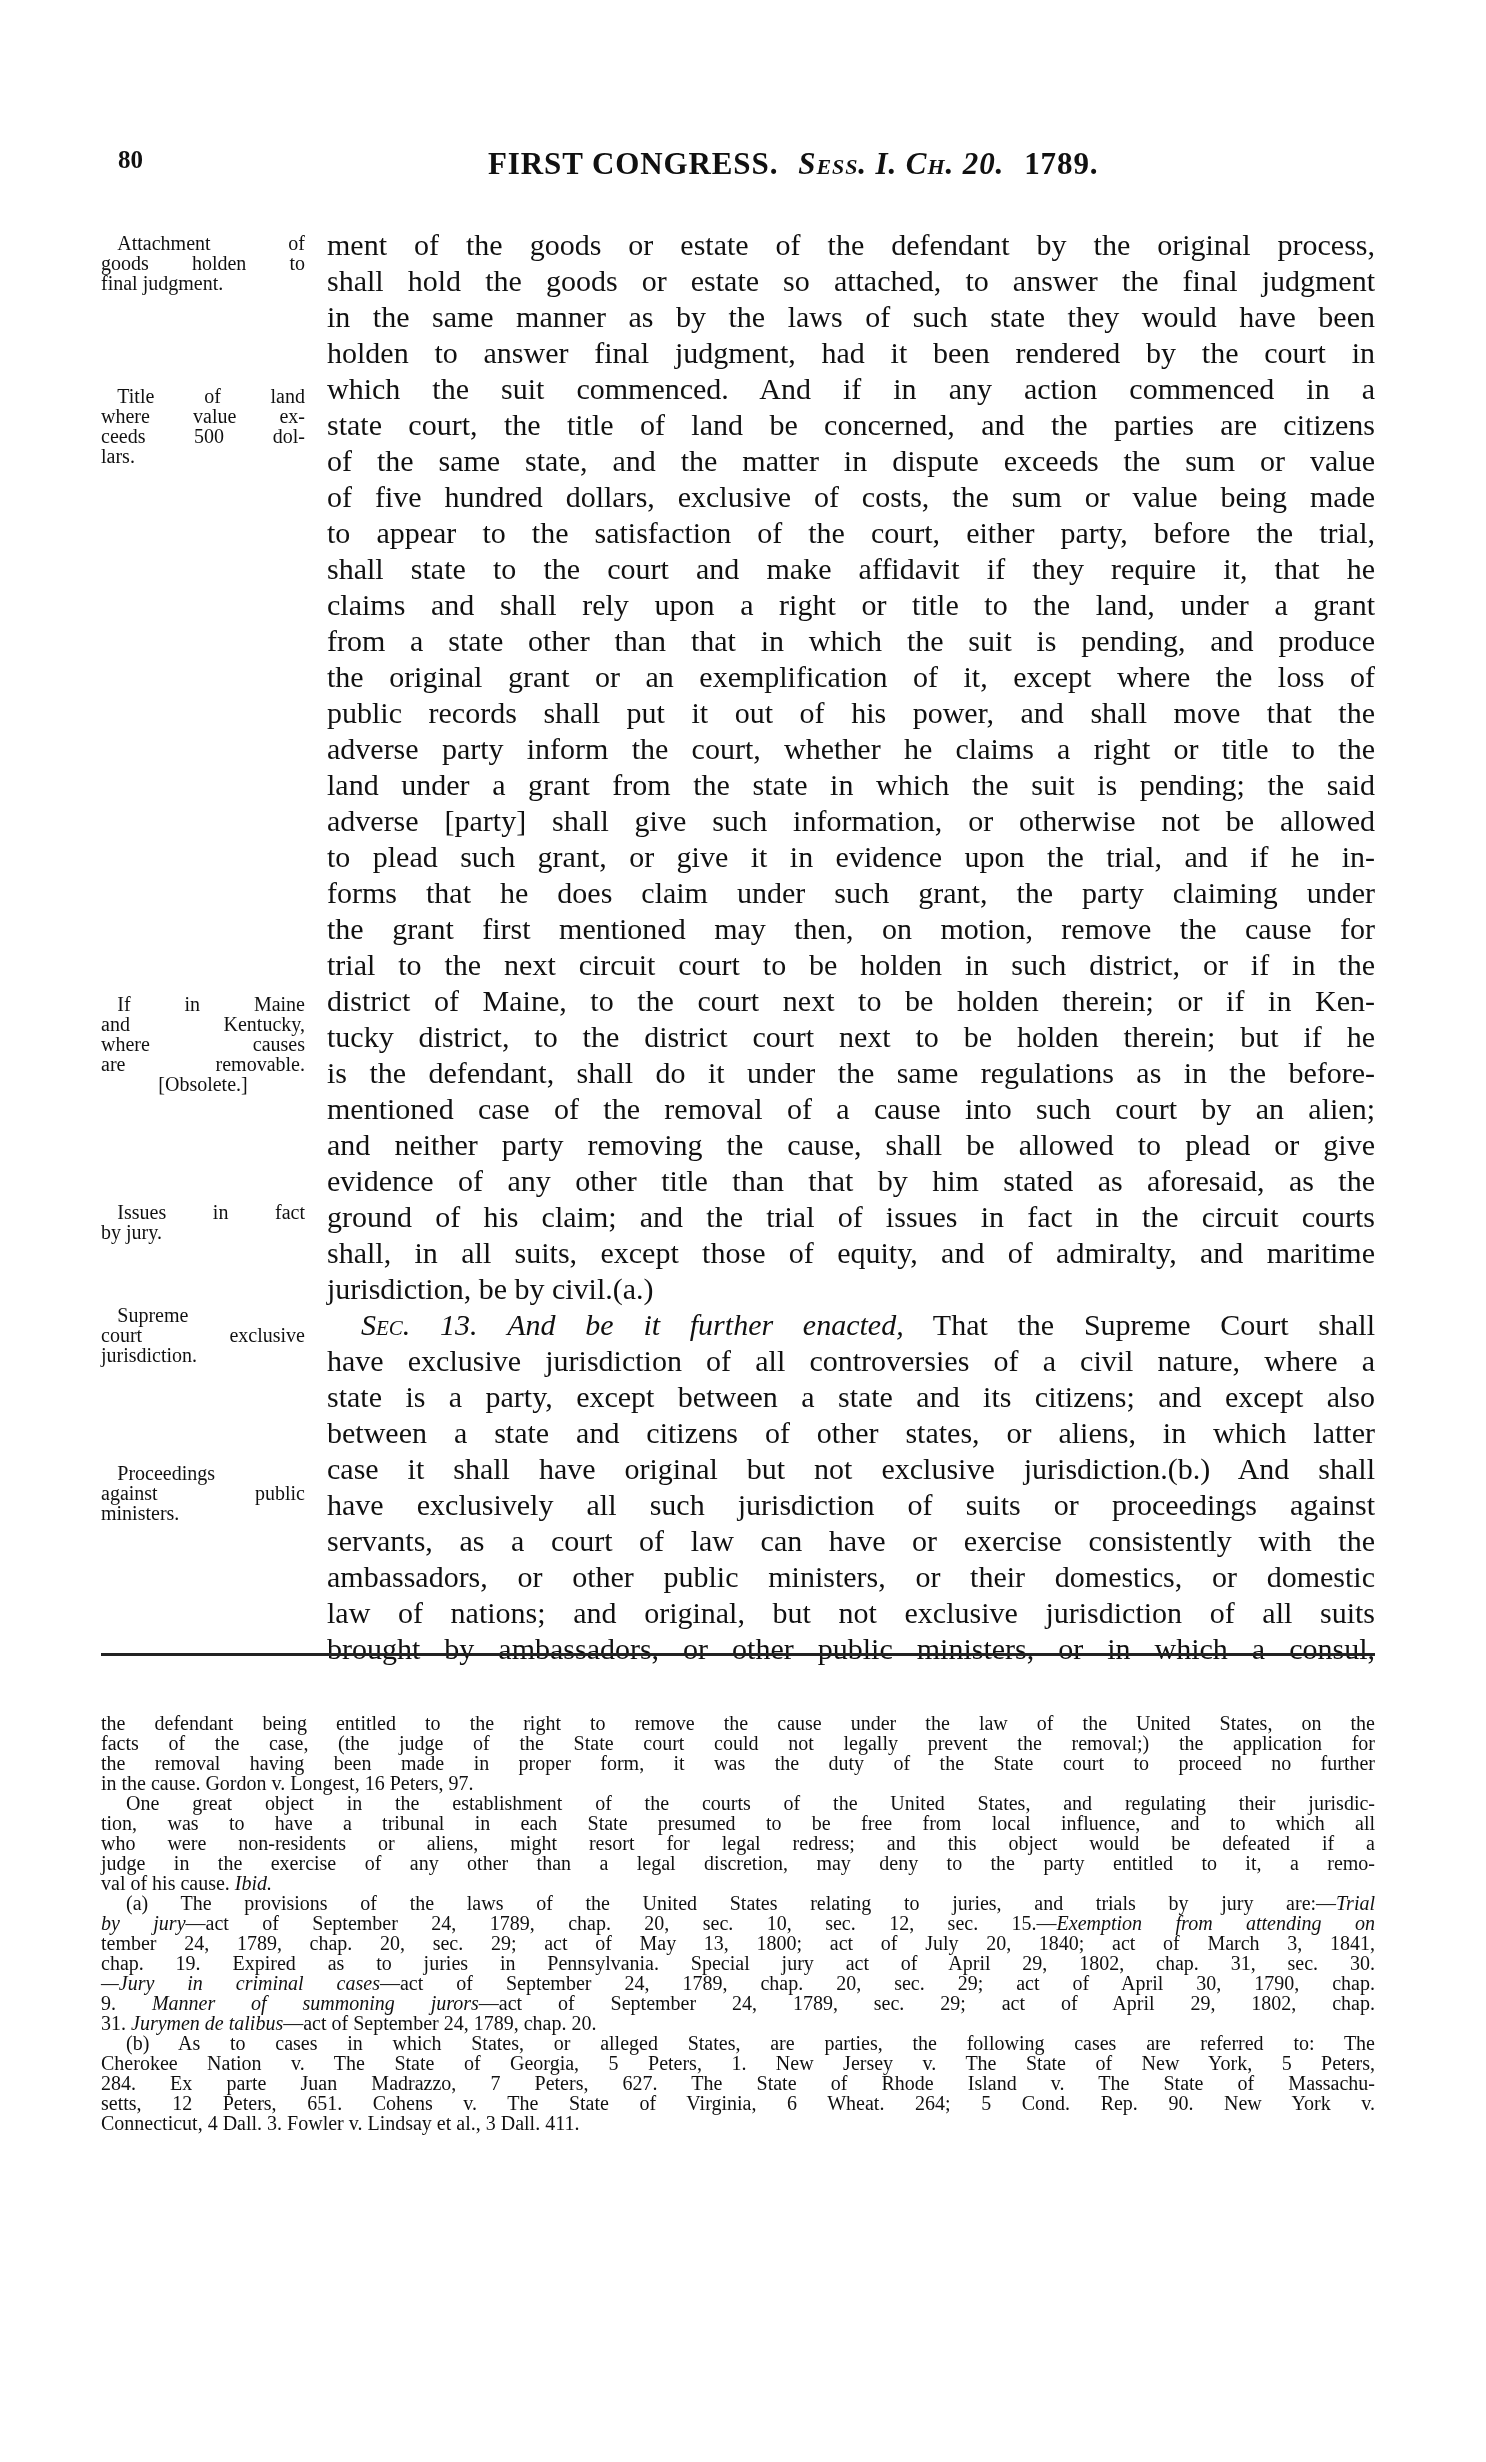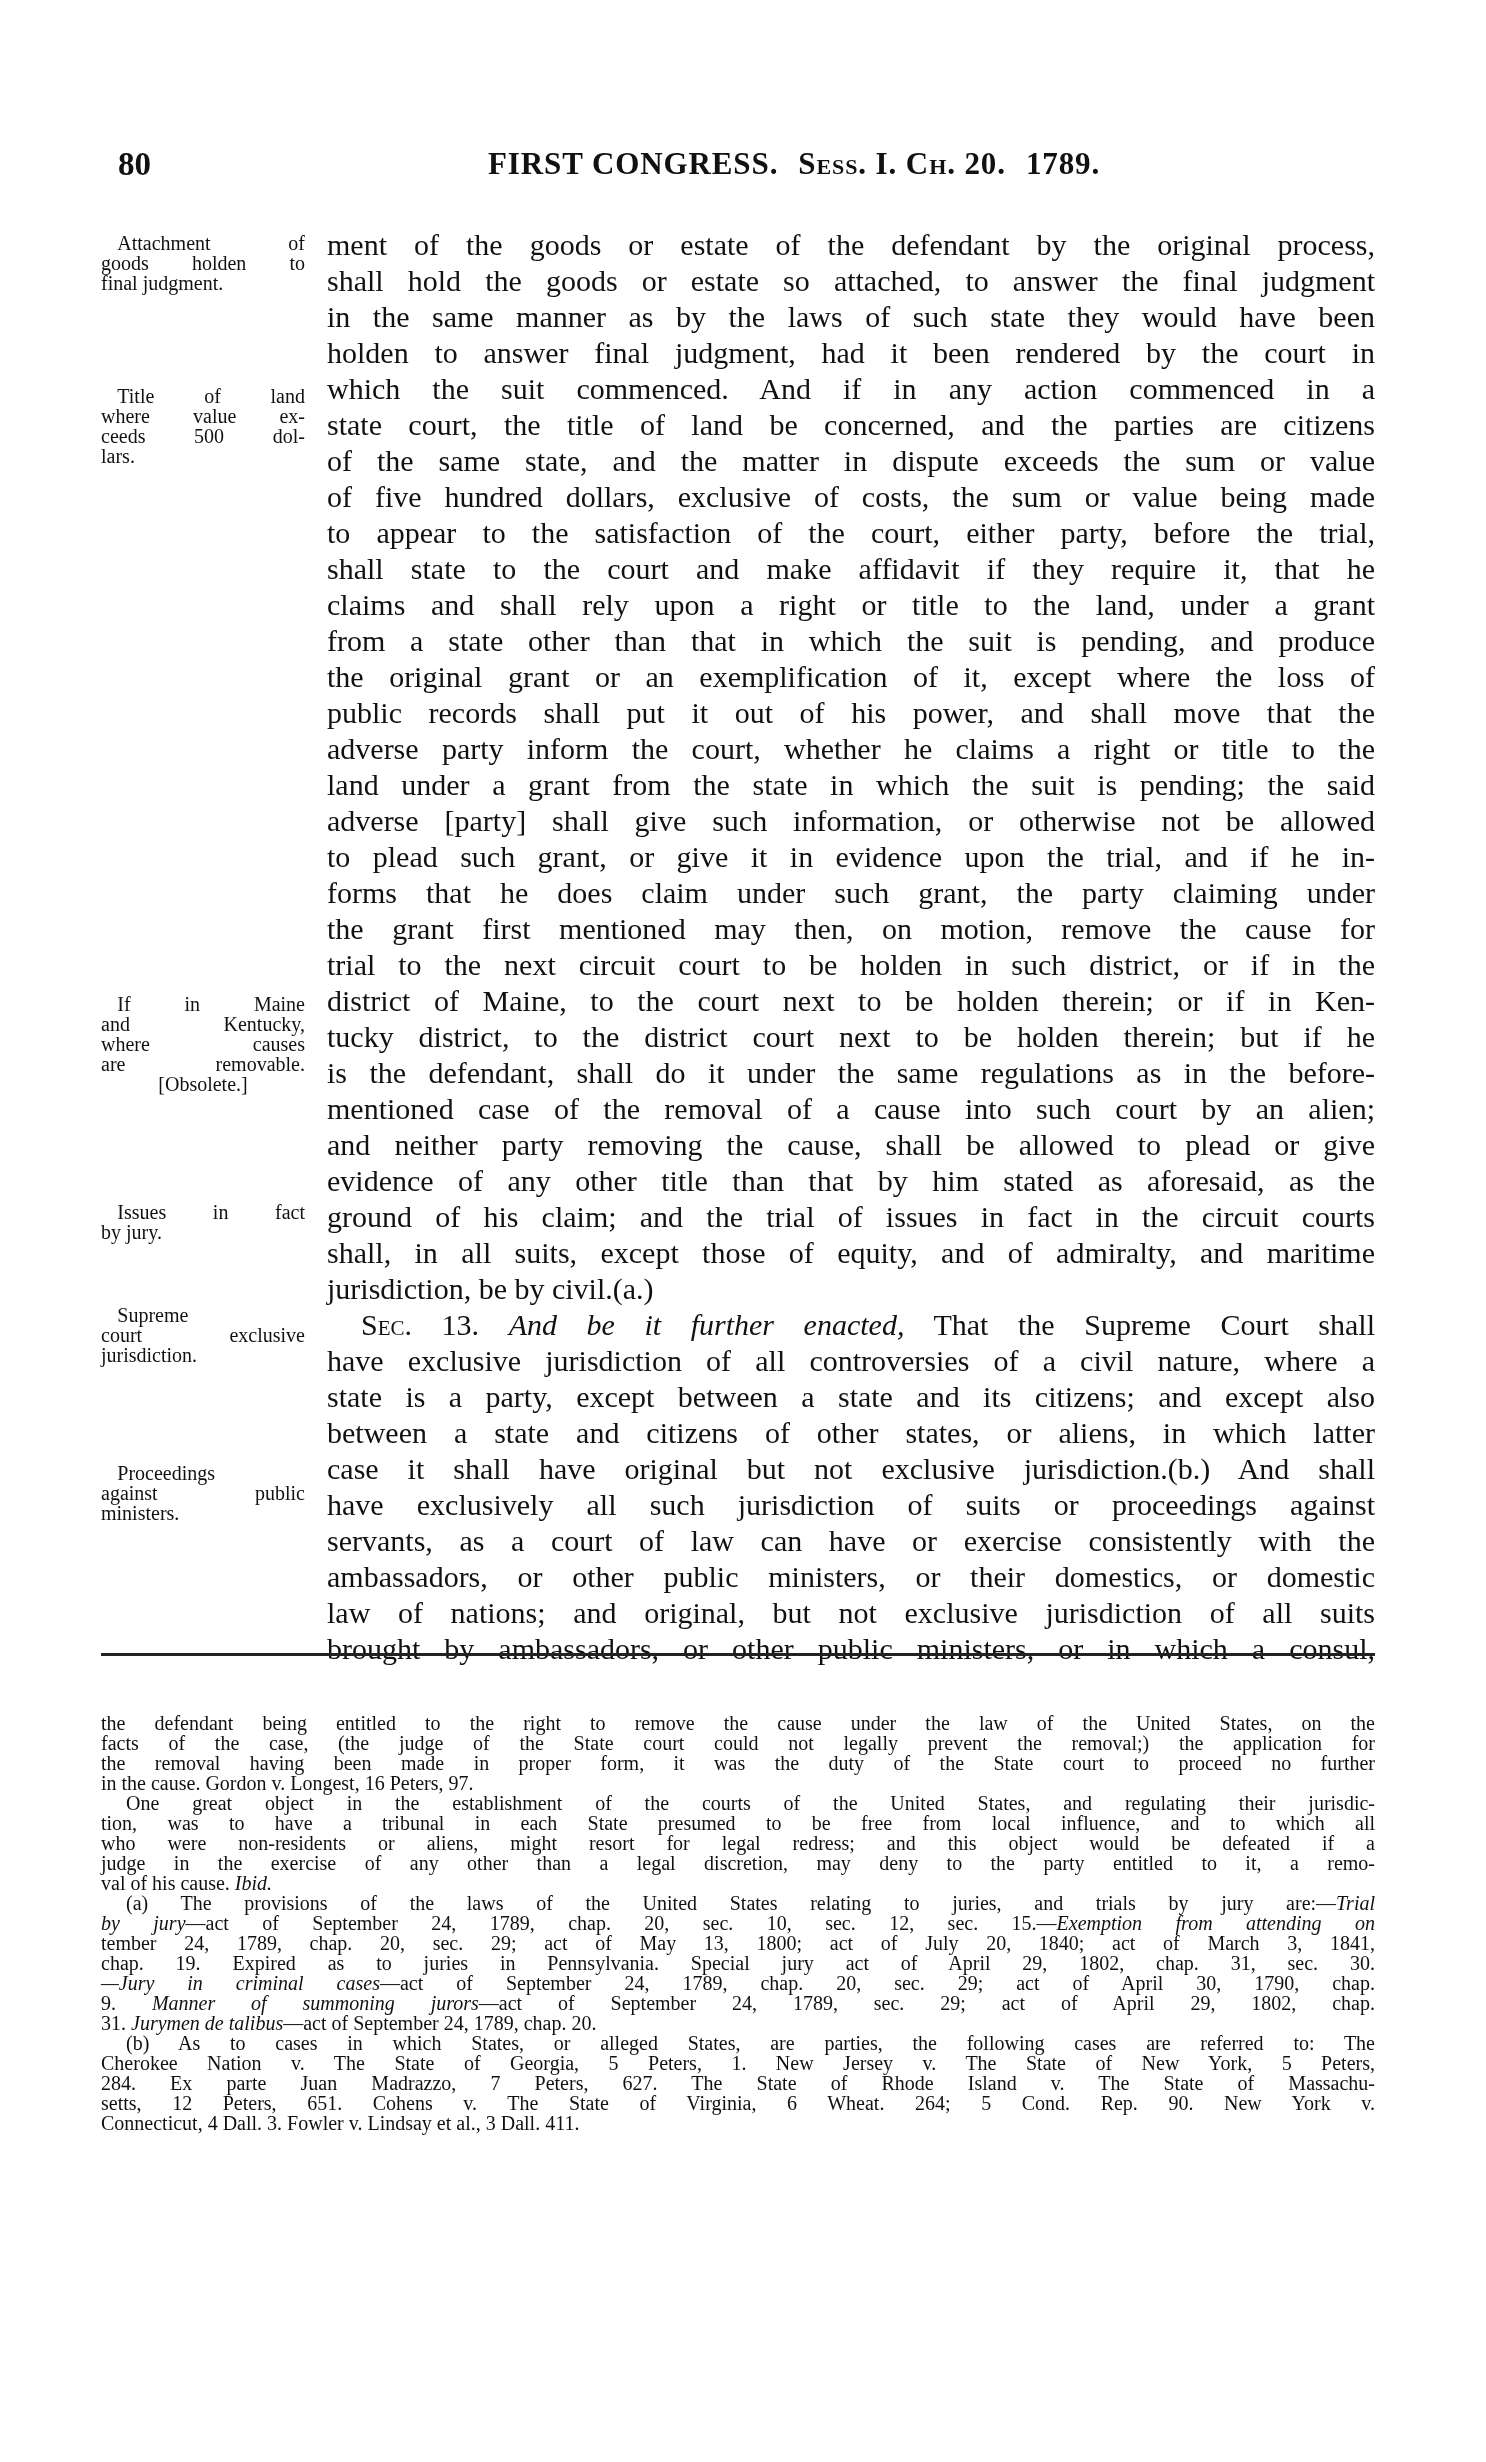--- a/index.html
+++ b/index.html
@@ -8,7 +8,7 @@
     font-family: "Liberation Serif", "DejaVu Serif", serif; color: #111;
   }
   .header { position: absolute; top: 146px; left: 0; width: 1487px; height: 45px; }
-  .page-num { position: absolute; left: 118px; top: 0; font-size: 33px; font-weight: bold; }
+  .page-num { position: absolute; left: 118px; top: 0; font-size: 25px; font-weight: bold; }
   .running-title { position: absolute; left: 488px; top: 0; font-size: 31px; font-weight: bold; letter-spacing: 0.9px; white-space: nowrap; }
   .running-title .sc { font-variant: small-caps; }
   .running-title .gap { display: inline-block; width: 20px; }

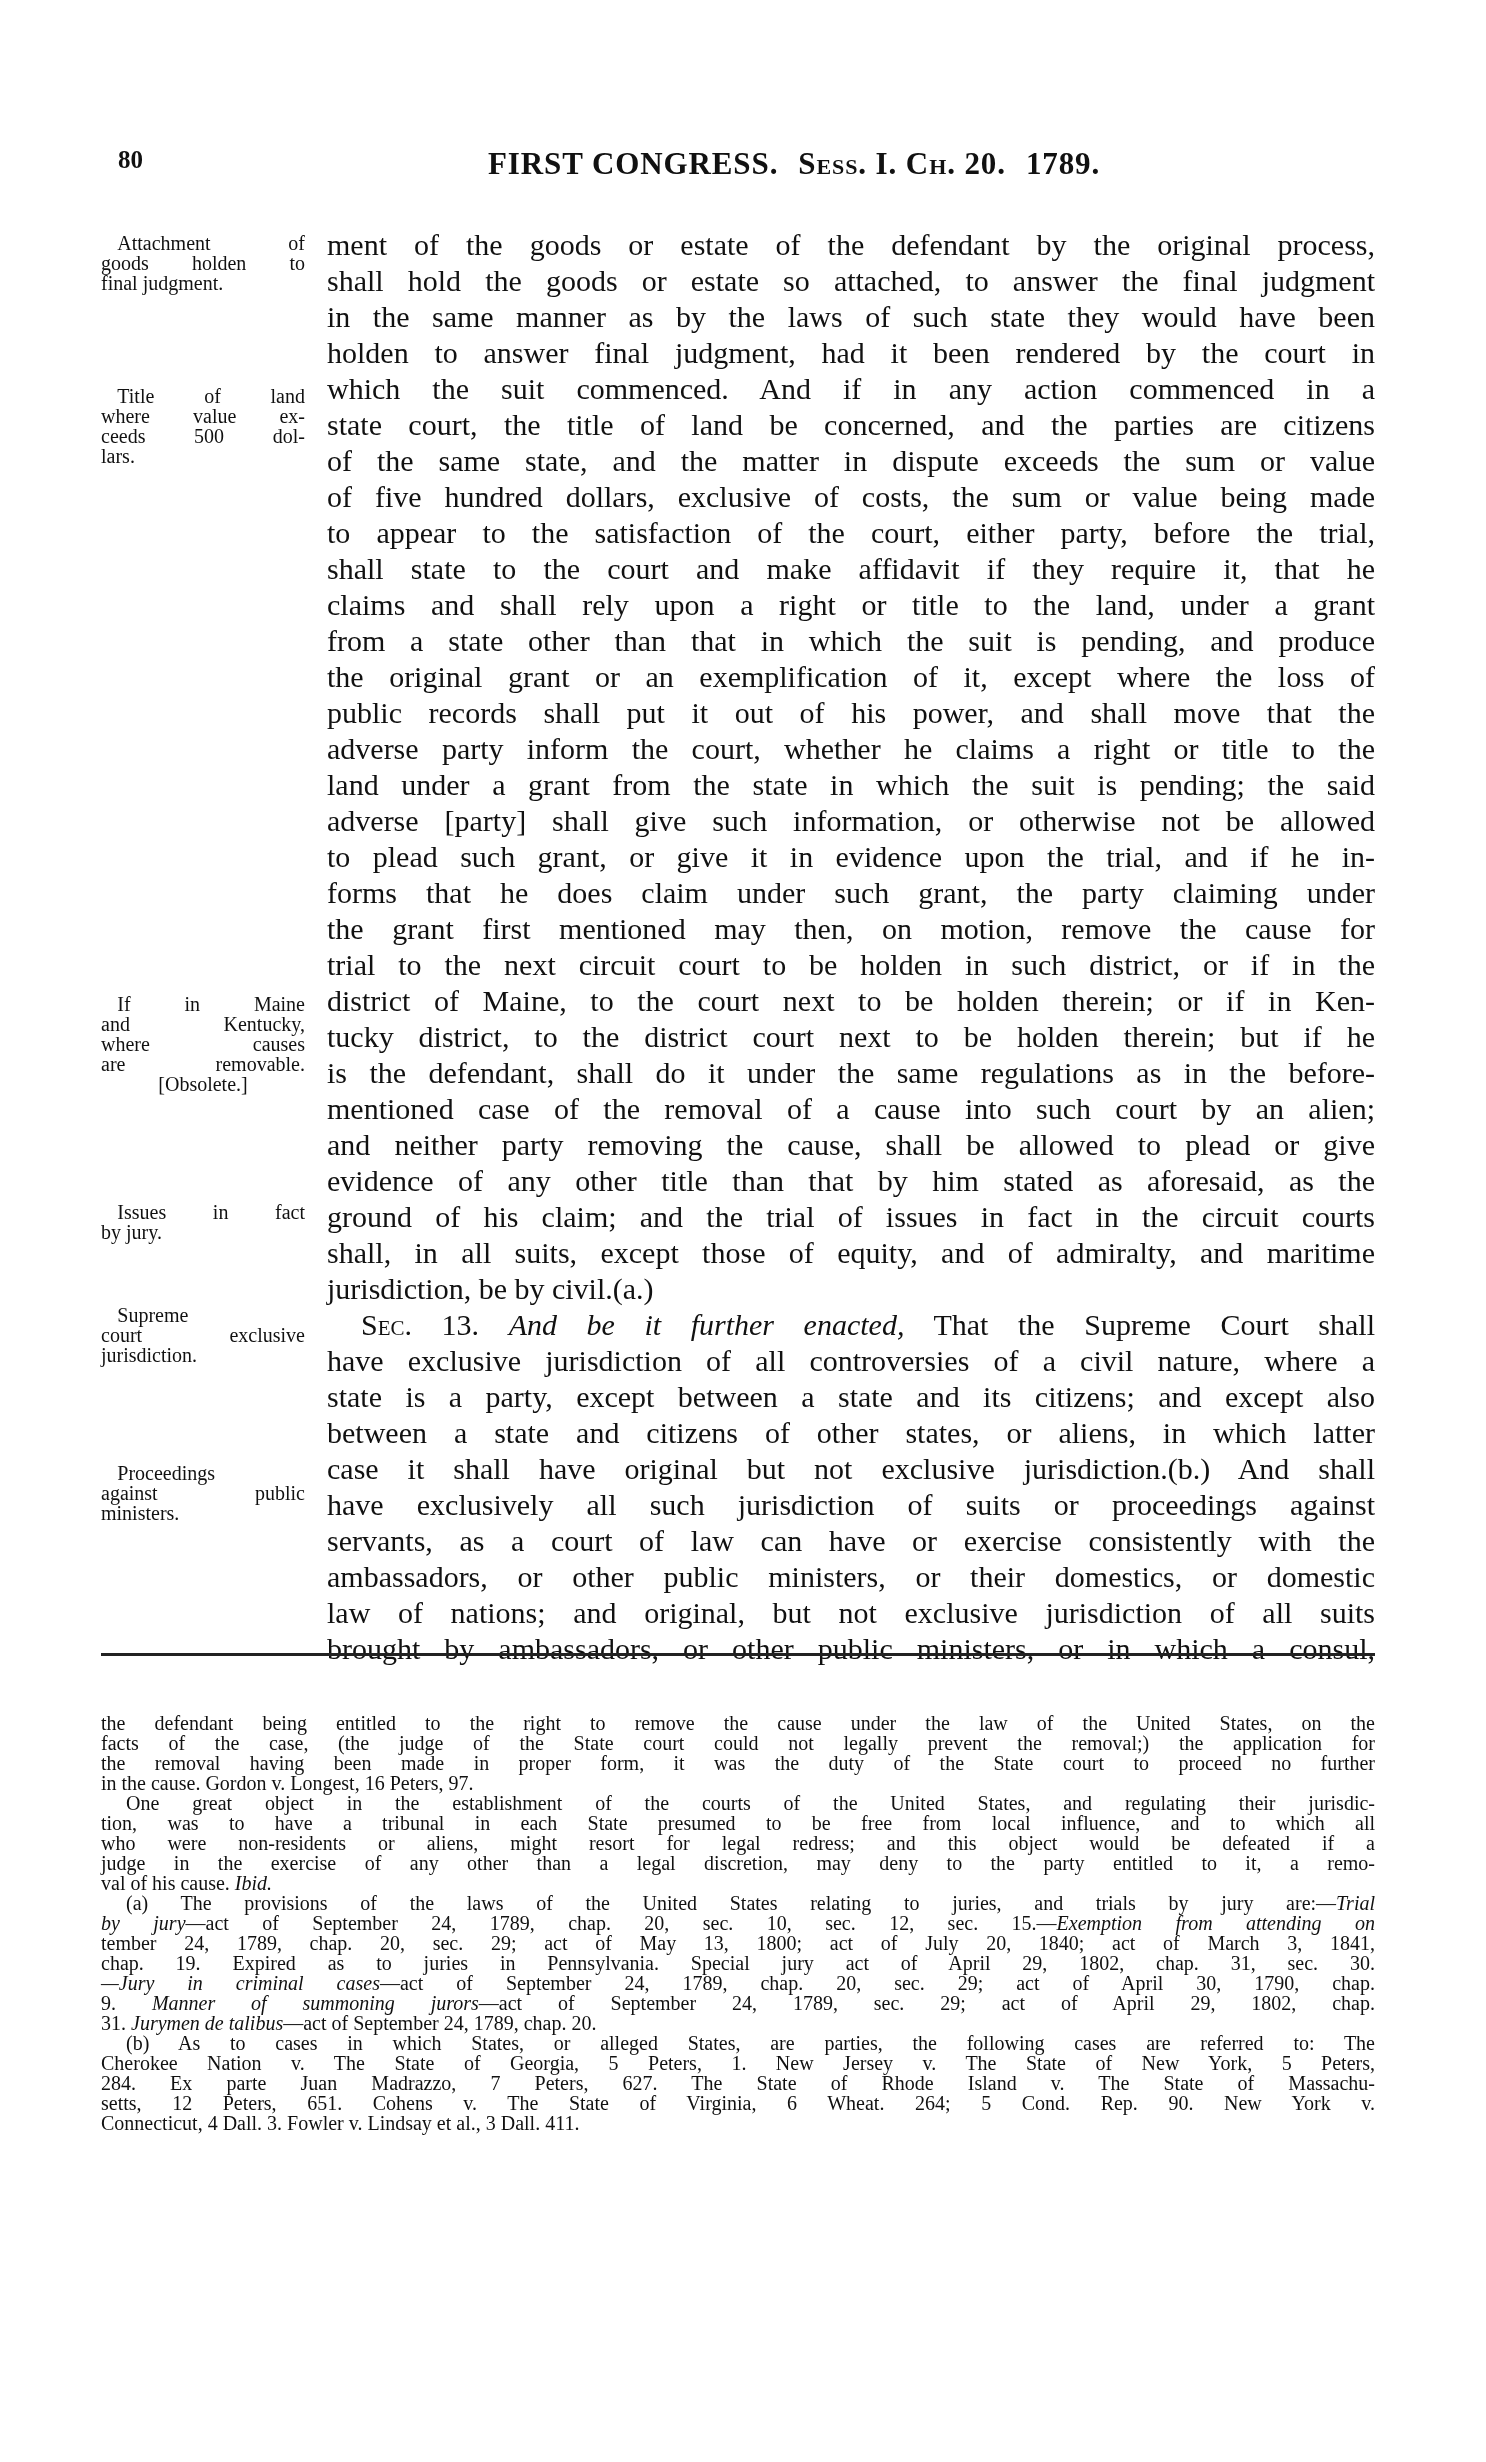--- a/index.html
+++ b/index.html
@@ -20,7 +20,7 @@
   .line.last { text-align-last: left; }
   .line.indent { padding-left: 34px; }
   .line i { font-style: italic; }
-  .sc { font-variant: small-caps; }
+  .sc { font-variant: small-caps; font-style: italic; }
   .margin-note {
     position: absolute; left: 101px; width: 204px;
     font-size: 20px; line-height: 20px; text-align: right;

